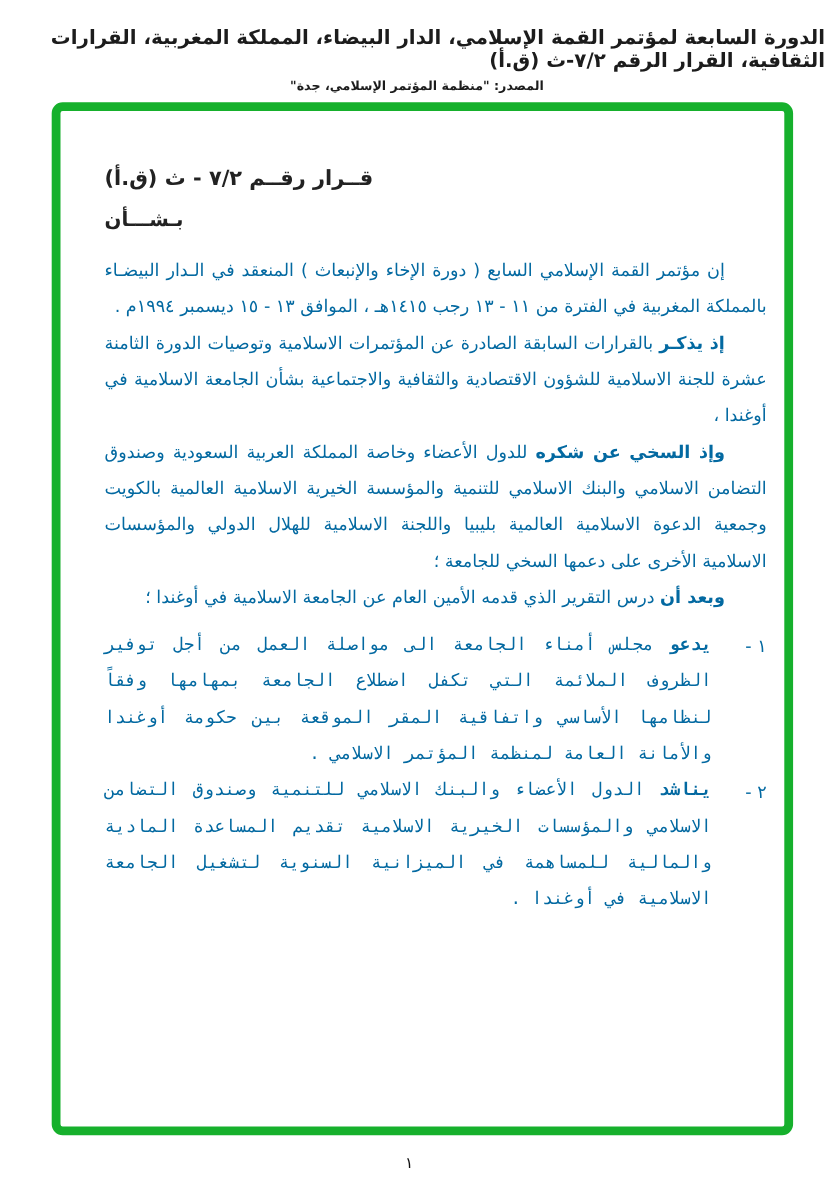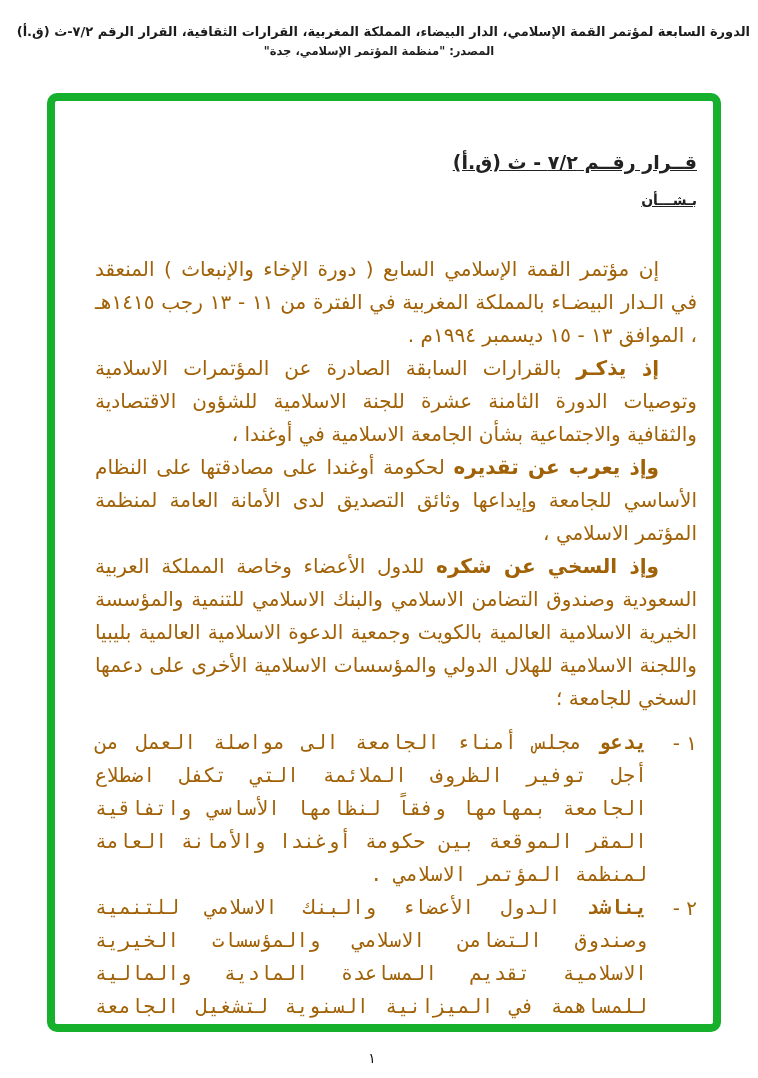--- a/index.html
+++ b/index.html
@@ -16,7 +16,7 @@
     padding: 24px 8px 0 10px;
     text-align: right;
     font-weight: bold;
-    font-size: 13px;
+    font-size: 18px;
     letter-spacing: 0;
   }
   .doc-header .line2 {

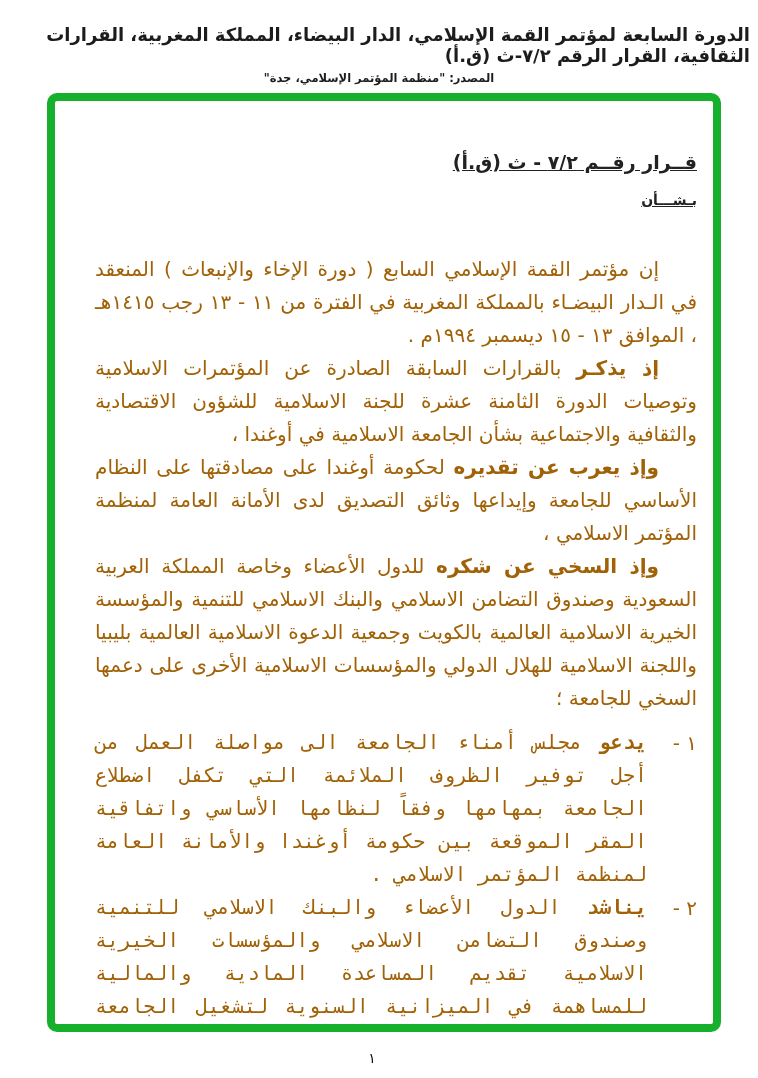--- a/index.html
+++ b/index.html
@@ -37,7 +37,7 @@
     overflow: hidden;
     background: #fff;
   }
-  .title-block { text-align: right; color: #222; text-decoration: underline; }
+  .title-block { text-align: left; color: #222; }
   .title-block .t1 { font-size: 19px; font-weight: bold; line-height: 26px; }
   .title-block .t2 { font-size: 14px; font-weight: bold; line-height: 26px; margin-top: 12px; }
   .title-block .t3 { font-size: 19px; font-weight: bold; line-height: 26px; margin-top: 6px; }

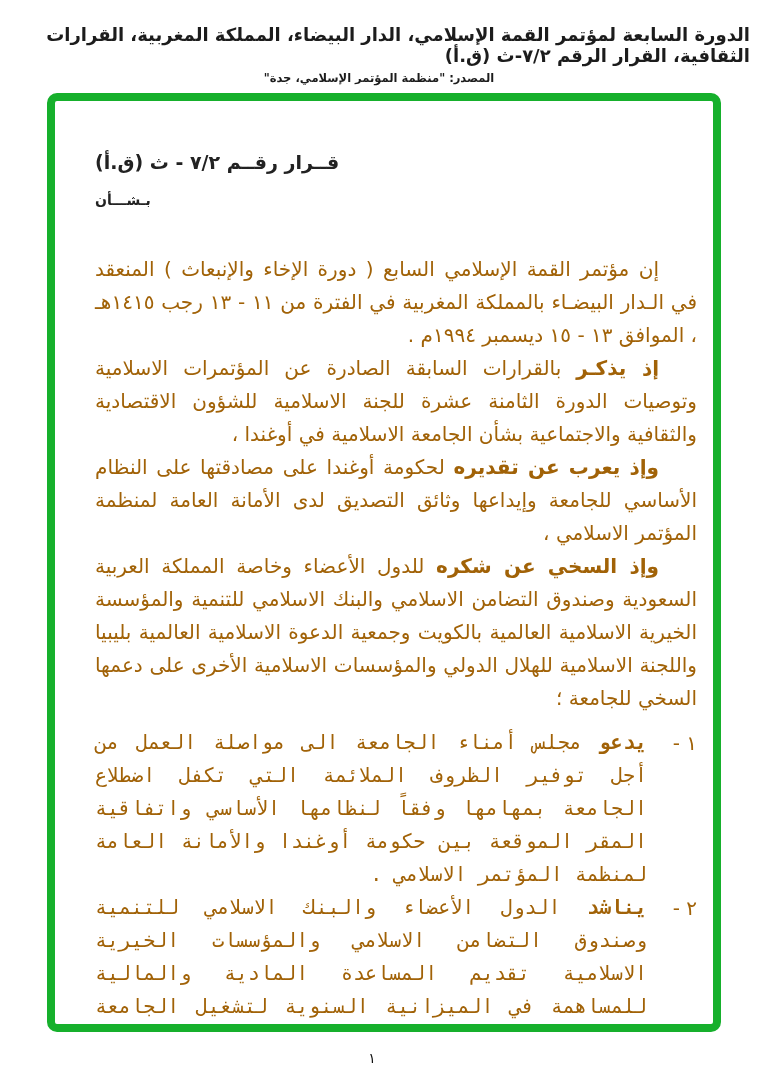--- a/index.html
+++ b/index.html
@@ -39,7 +39,7 @@
   }
   .title-block { text-align: left; color: #222; }
   .title-block .t1 { font-size: 19px; font-weight: bold; line-height: 26px; }
-  .title-block .t2 { font-size: 14px; font-weight: bold; line-height: 26px; margin-top: 12px; }
+  .title-block .t2 { font-size: 18px; font-weight: bold; line-height: 26px; margin-top: 12px; }
   .title-block .t3 { font-size: 19px; font-weight: bold; line-height: 26px; margin-top: 6px; }
   .body-text {
     margin-top: 40px;

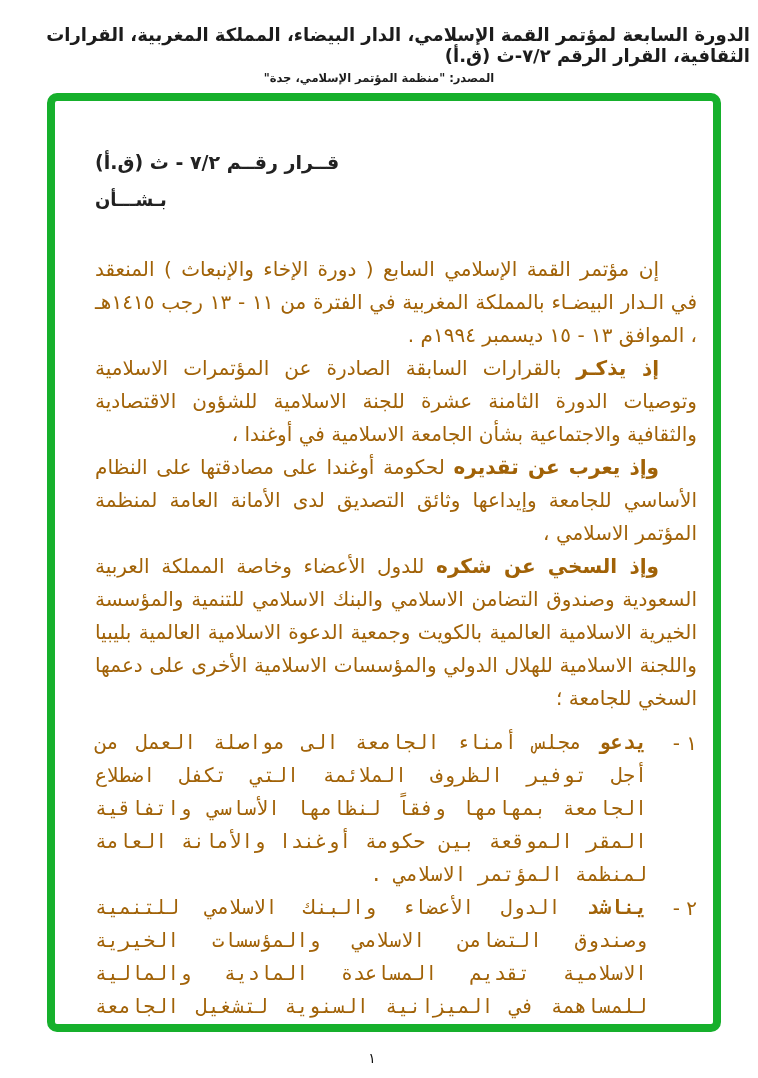--- a/index.html
+++ b/index.html
@@ -42,11 +42,11 @@
   .title-block .t2 { font-size: 18px; font-weight: bold; line-height: 26px; margin-top: 12px; }
   .title-block .t3 { font-size: 19px; font-weight: bold; line-height: 26px; margin-top: 6px; }
   .body-text {
-    margin-top: 40px;
-    font-size: 20px;
+    margin-top: 16px;
+    font-size: 16px;
     line-height: 33px;
     text-align: justify;
-    color: #a16207;
+    color: #0369a1;
   }
   .para { margin: 0; text-indent: 38px; }
   .para b { font-weight: bold; }

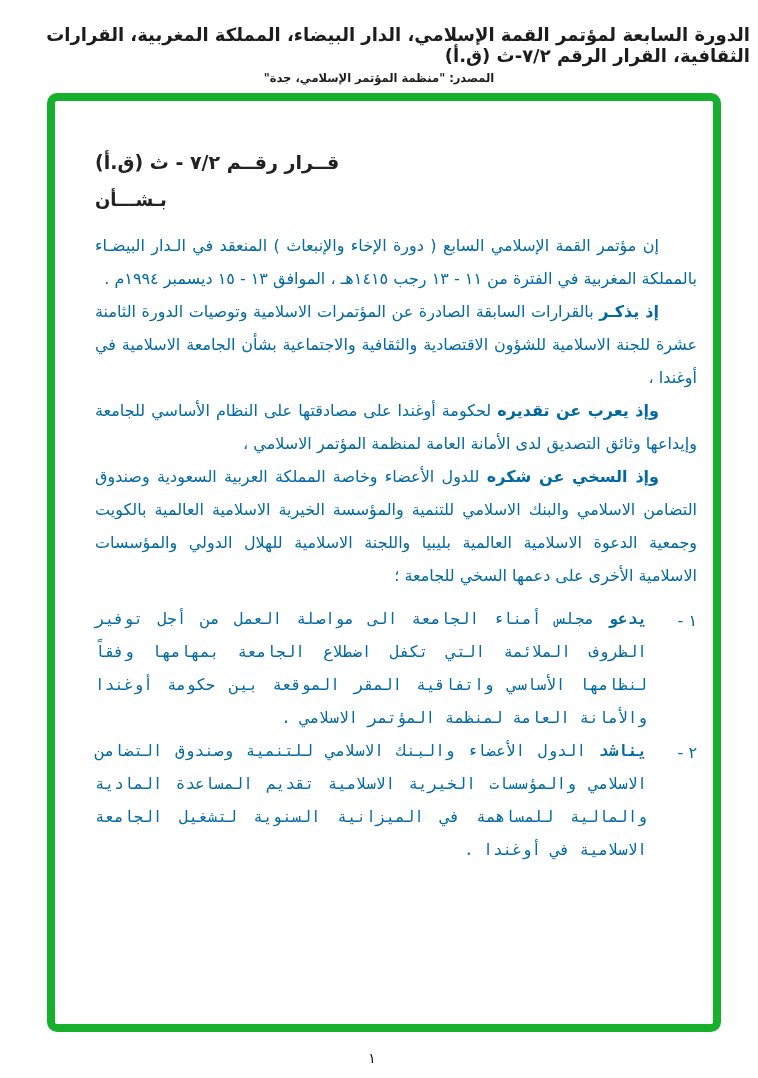--- a/index.html
+++ b/index.html
@@ -88,10 +88,6 @@
       <span>بالقرارات السابقة الصادرة عن المؤتمرات الاسلامية وتوصيات الدورة الثامنة عشرة للجنة الاسلامية للشؤون الاقتصادية والثقافية والاجتماعية بشأن الجامعة الاسلامية في أوغندا ،</span>
     </p>
 
-    <p class="para">
-      <b>وإذ يعرب عن تقديره</b>
-      <span>لحكومة أوغندا على مصادقتها على النظام الأساسي للجامعة وإيداعها وثائق التصديق لدى الأمانة العامة لمنظمة المؤتمر الاسلامي ،</span>
-    </p>
 
     <p class="para">
       <b>وإذ السخي عن شكره</b>

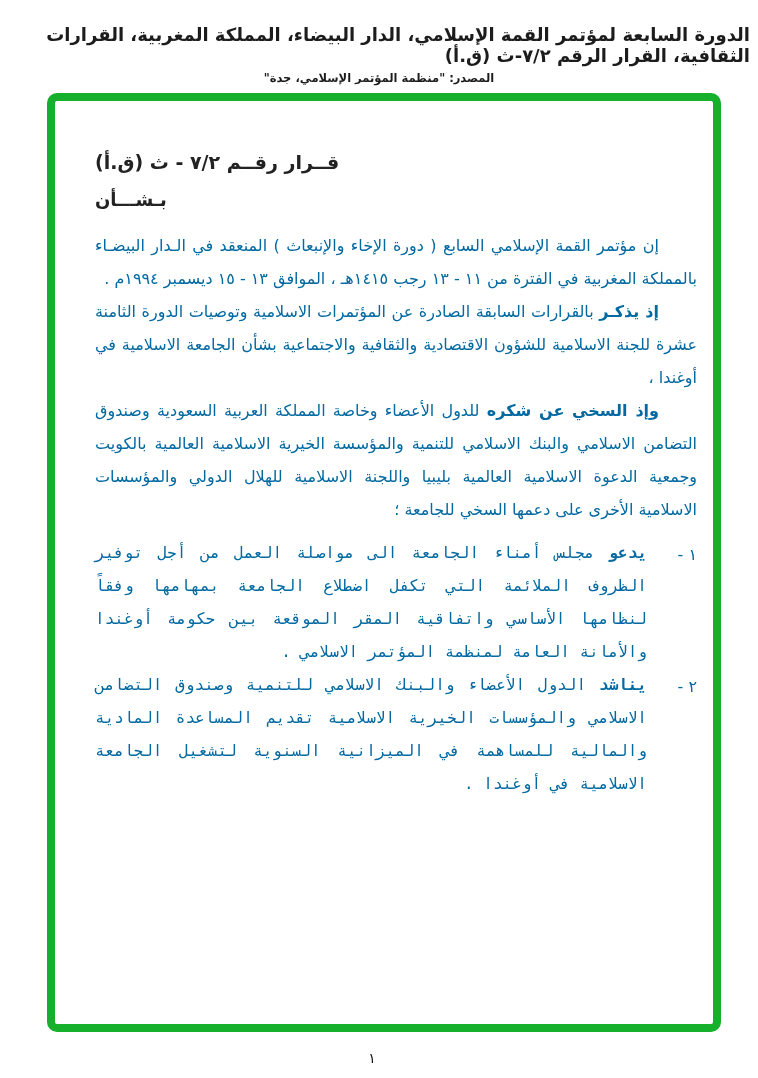--- a/index.html
+++ b/index.html
@@ -94,6 +94,10 @@
       <span>للدول الأعضاء وخاصة المملكة العربية السعودية وصندوق التضامن الاسلامي والبنك الاسلامي للتنمية والمؤسسة الخيرية الاسلامية العالمية بالكويت وجمعية الدعوة الاسلامية العالمية بليبيا واللجنة الاسلامية للهلال الدولي والمؤسسات الاسلامية الأخرى على دعمها السخي للجامعة ؛</span>
     </p>
 
+    <p class="para">
+      <b>وبعد أن</b>
+      <span>درس التقرير الذي قدمه الأمين العام عن الجامعة الاسلامية في أوغندا ؛</span>
+    </p>
 
     <div class="items">
 

